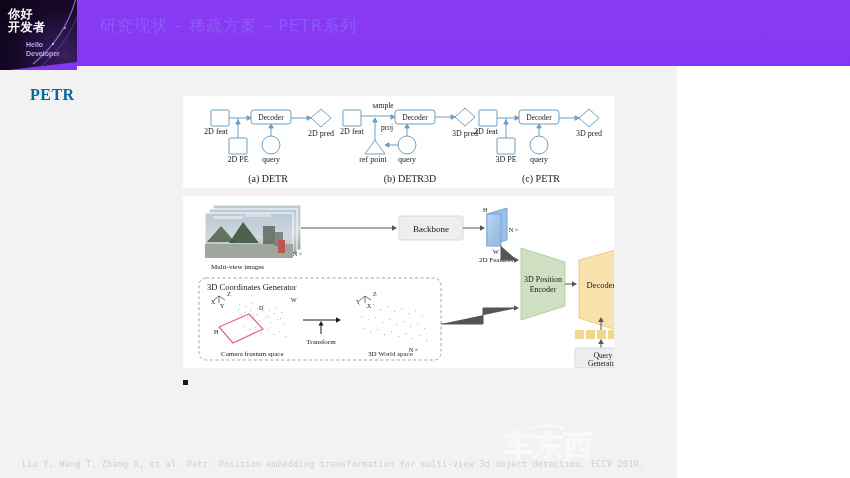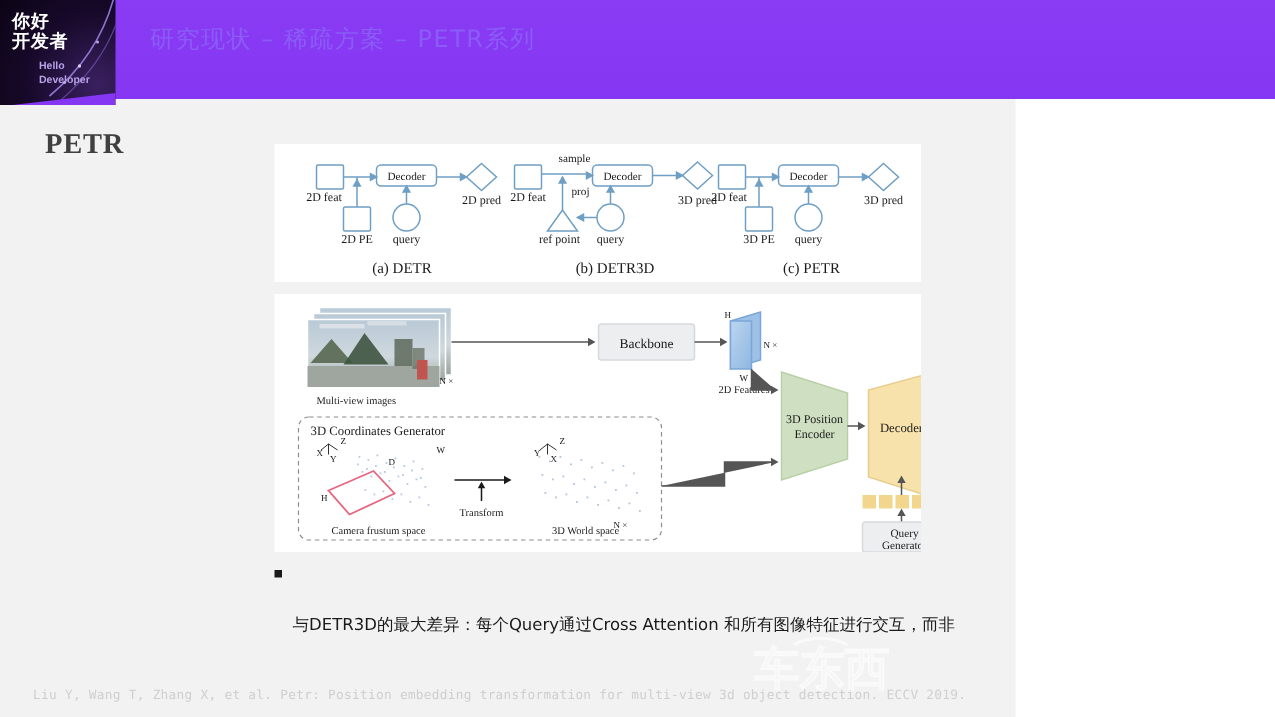--- a/index.html
+++ b/index.html
@@ -67,8 +67,8 @@
     position: absolute; left: 30px; top: 86px;
     font-family: "Liberation Serif", serif;
     font-weight: 700;
-    font-size: 19px;
-    color: #404040;
+    font-size: 16px;
+    color: #0369a1;
     letter-spacing: .5px;
   }
 

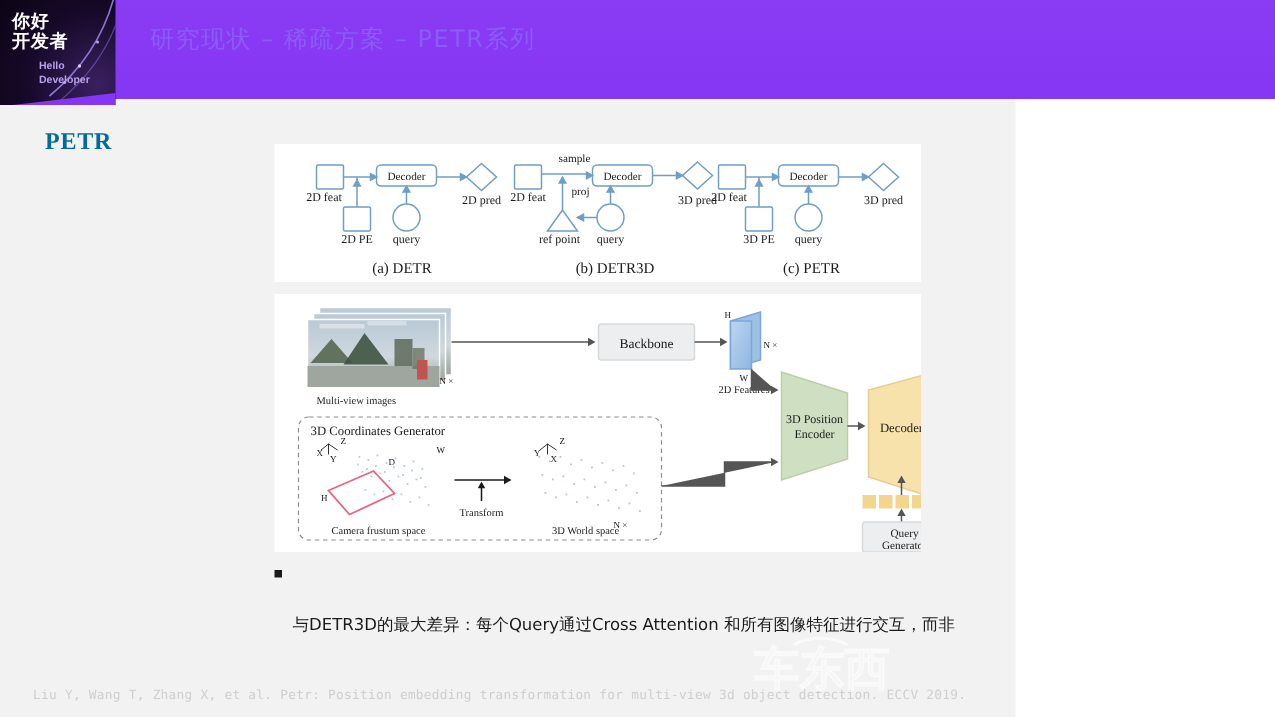--- a/index.html
+++ b/index.html
@@ -483,7 +483,6 @@
     <div class="bullet-row">
       <div class="bullet-sq"></div>
       <div class="bullet-text">
-        <div>与DETR3D的最大差异：每个Query通过Cross Attention 和所有图像特征进行交互，而非</div>
       </div>
     </div>
 

